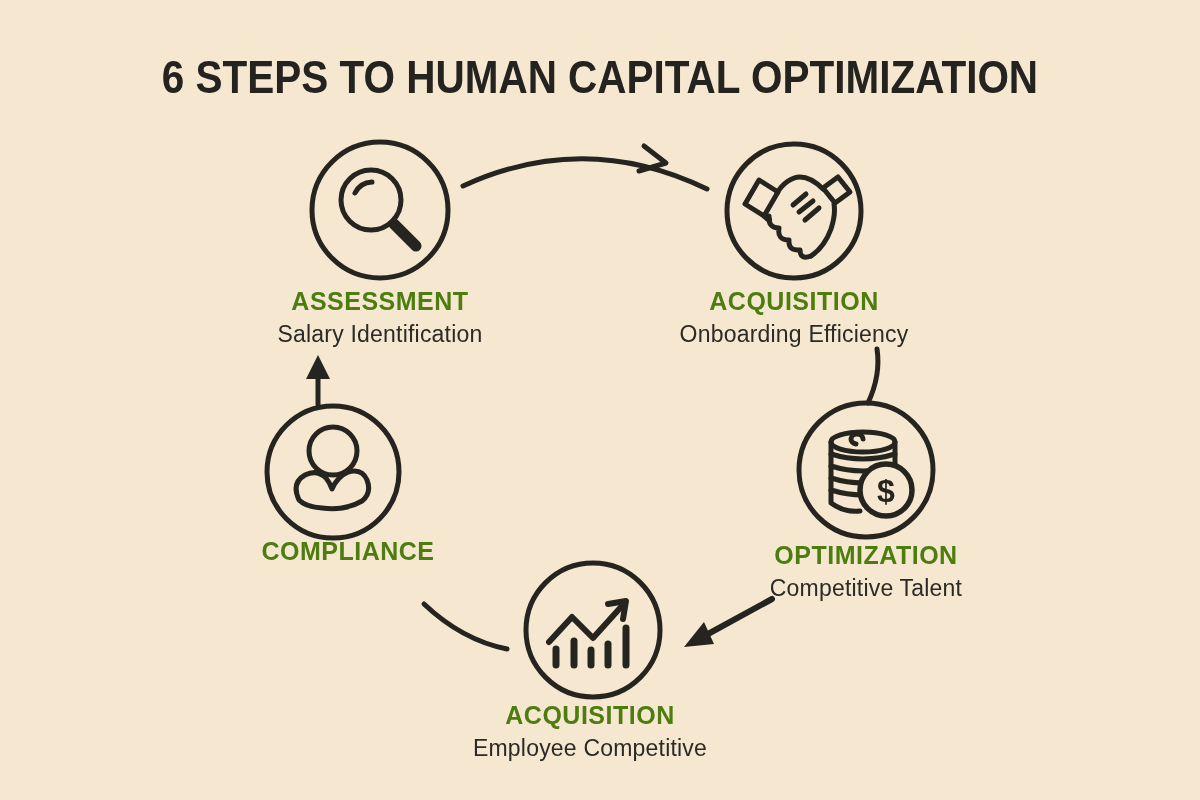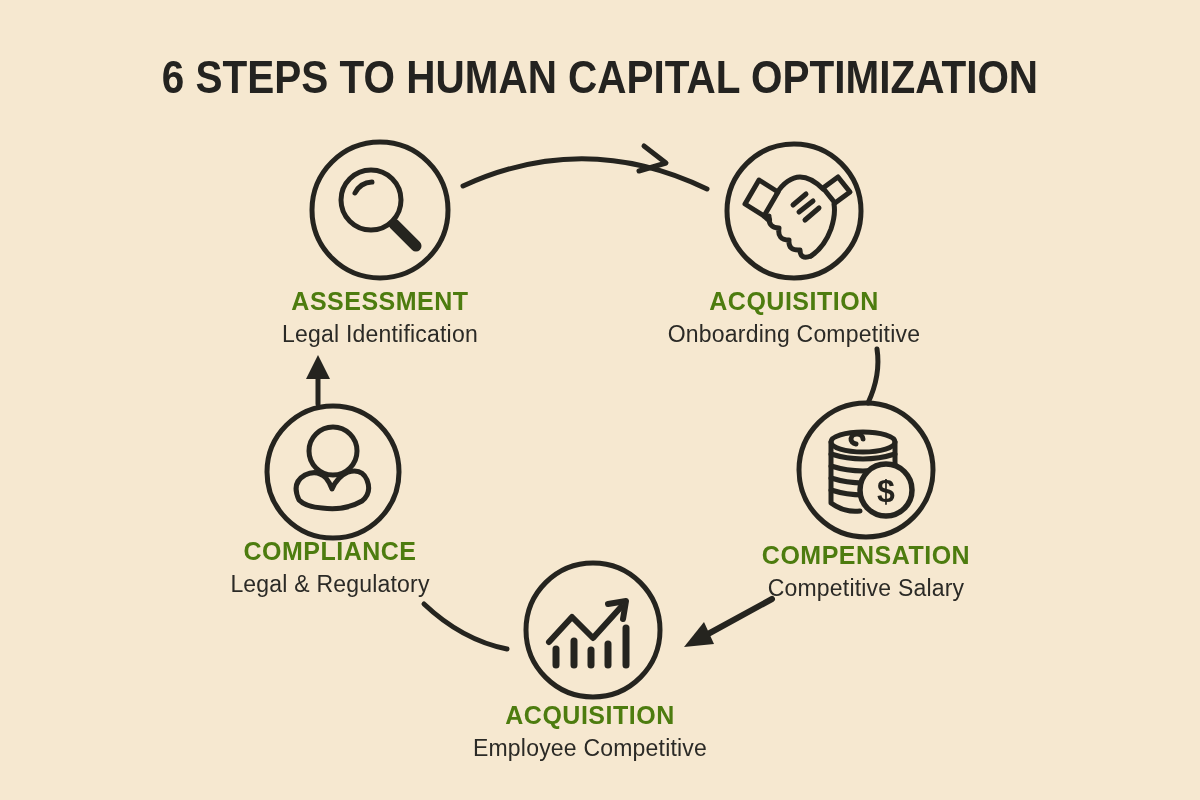--- a/index.html
+++ b/index.html
@@ -163,7 +163,7 @@
 
   <div class="step" style="left:380px; top:287px">
     <div class="step-name">ASSESSMENT</div>
-    <div class="step-sub">Legal Identification</div>
+    <div class="step-sub">Salary Identification</div>
   </div>
 
   <div class="step" style="left:794px; top:287px">

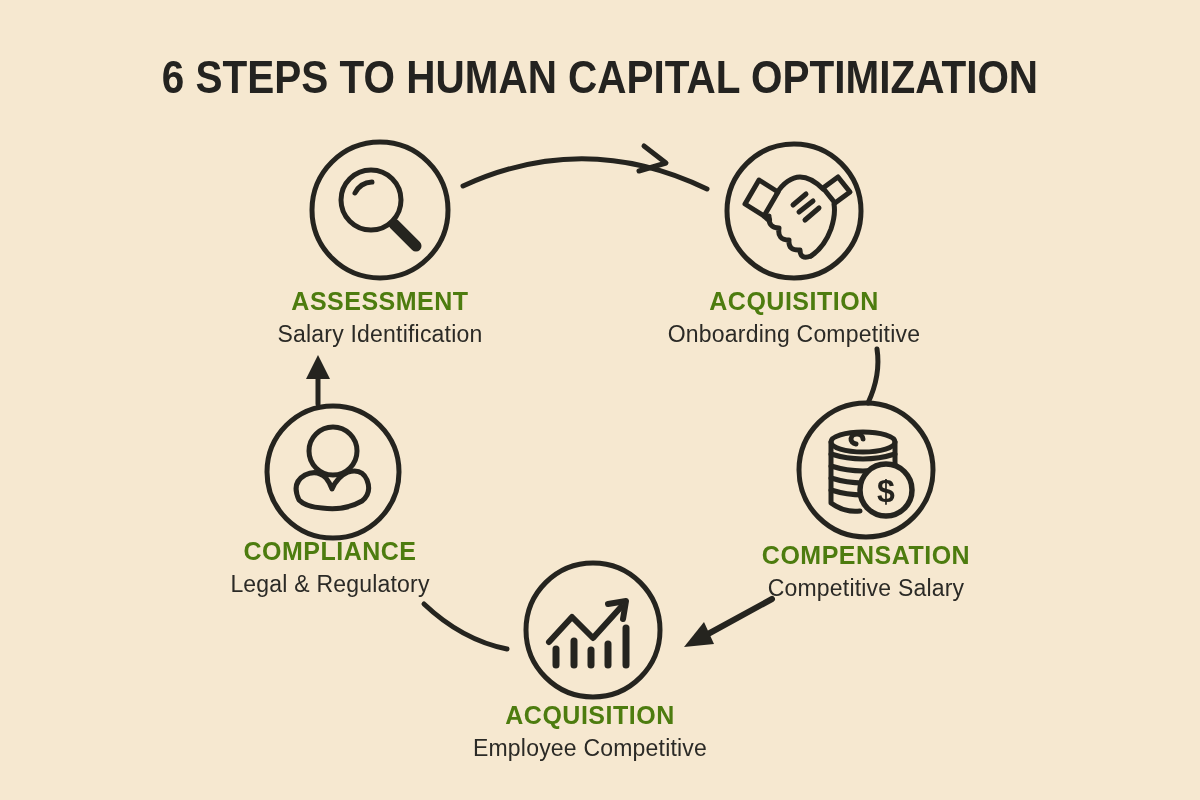--- a/index.html
+++ b/index.html
@@ -168,7 +168,7 @@
 
   <div class="step" style="left:794px; top:287px">
     <div class="step-name">ACQUISITION</div>
-    <div class="step-sub">Onboarding Competitive</div>
+    <div class="step-sub">Onboarding Efficiency</div>
   </div>
 
   <div class="step" style="left:866px; top:541px">

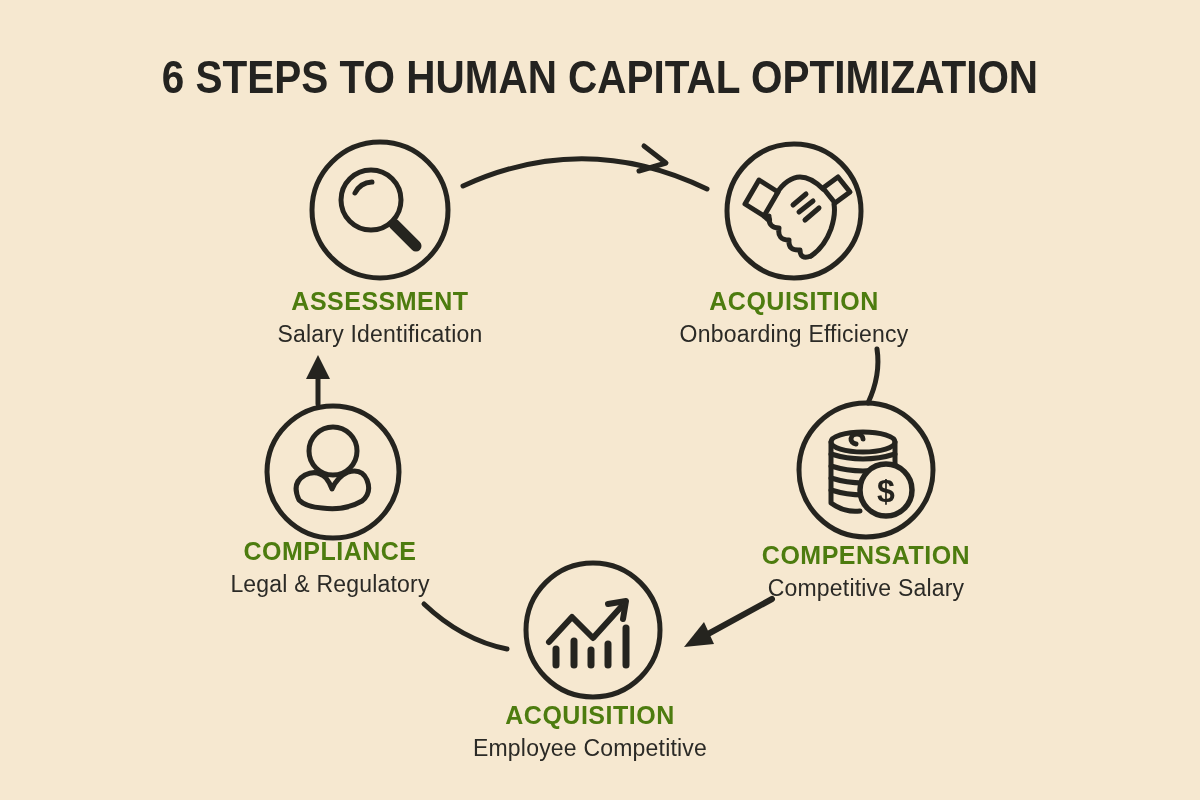--- a/index.html
+++ b/index.html
@@ -181,7 +181,7 @@
     <div class="step-sub">Employee Competitive</div>
   </div>
 
-  <div class="step" style="left:330px; top:537px">
+  <div class="step" style="left:348px; top:537px">
     <div class="step-name">COMPLIANCE</div>
     <div class="step-sub">Legal &amp; Regulatory</div>
   </div>

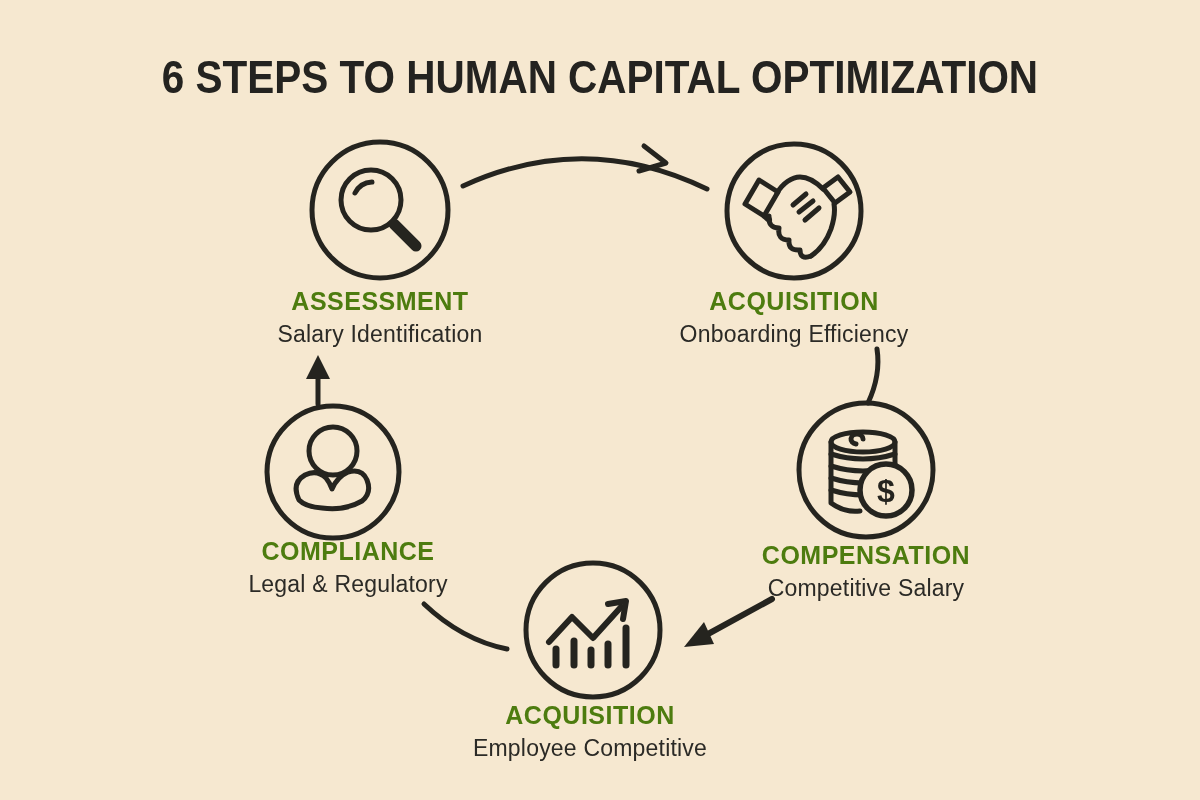--- a/index.html
+++ b/index.html
@@ -172,7 +172,7 @@
   </div>
 
   <div class="step" style="left:866px; top:541px">
-    <div class="step-name">COMPENSATION</div>
+    <div class="step-name">OPTIMIZATION</div>
     <div class="step-sub">Competitive Salary</div>
   </div>
 

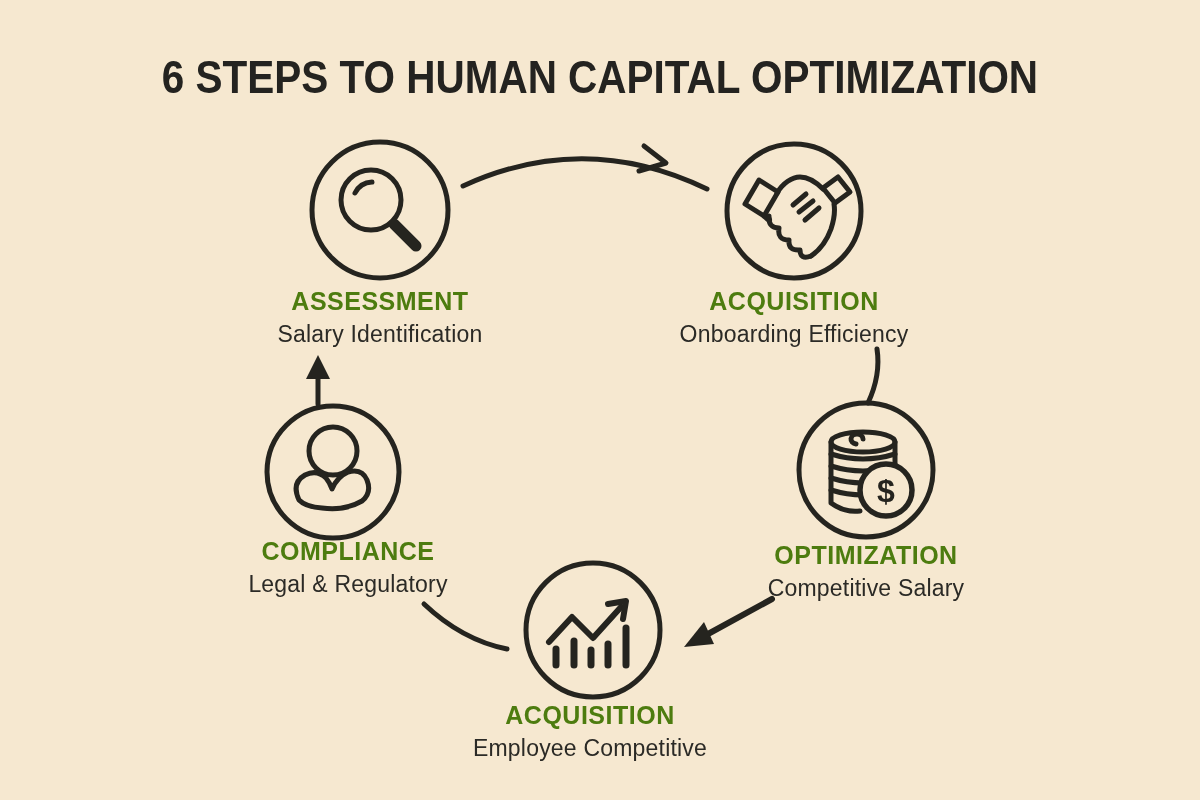--- a/index.html
+++ b/index.html
@@ -183,7 +183,6 @@
 
   <div class="step" style="left:348px; top:537px">
     <div class="step-name">COMPLIANCE</div>
-    <div class="step-sub">Legal &amp; Regulatory</div>
   </div>
 
 </div>

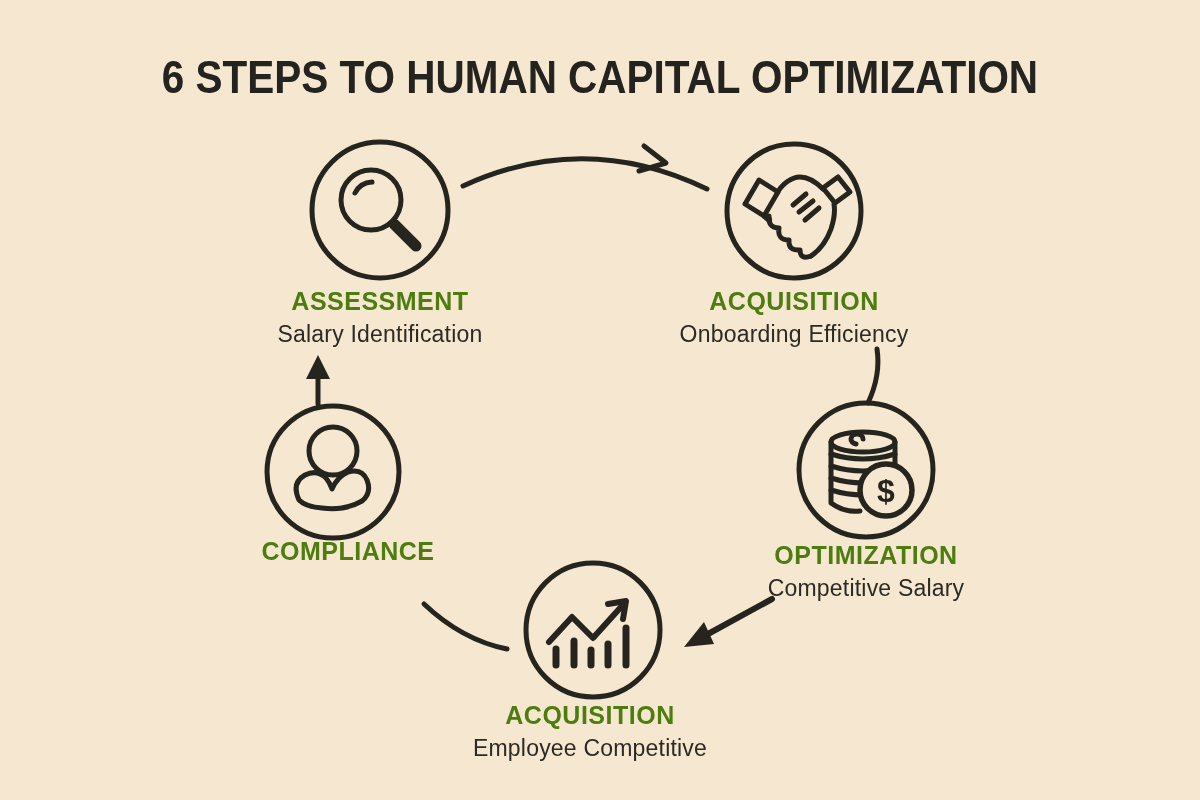--- a/index.html
+++ b/index.html
@@ -173,7 +173,7 @@
 
   <div class="step" style="left:866px; top:541px">
     <div class="step-name">OPTIMIZATION</div>
-    <div class="step-sub">Competitive Salary</div>
+    <div class="step-sub">Competitive Talent</div>
   </div>
 
   <div class="step" style="left:590px; top:701px">

